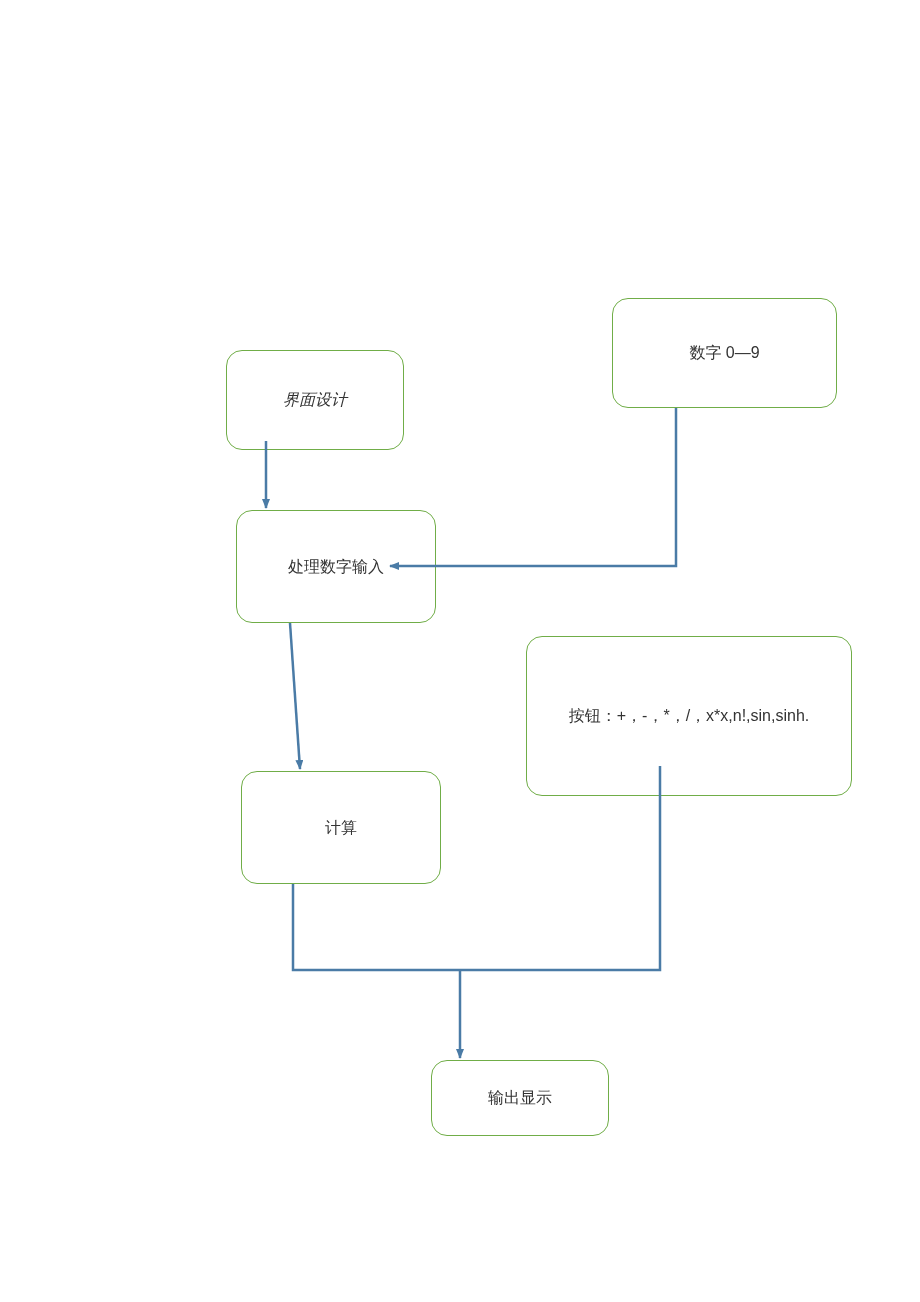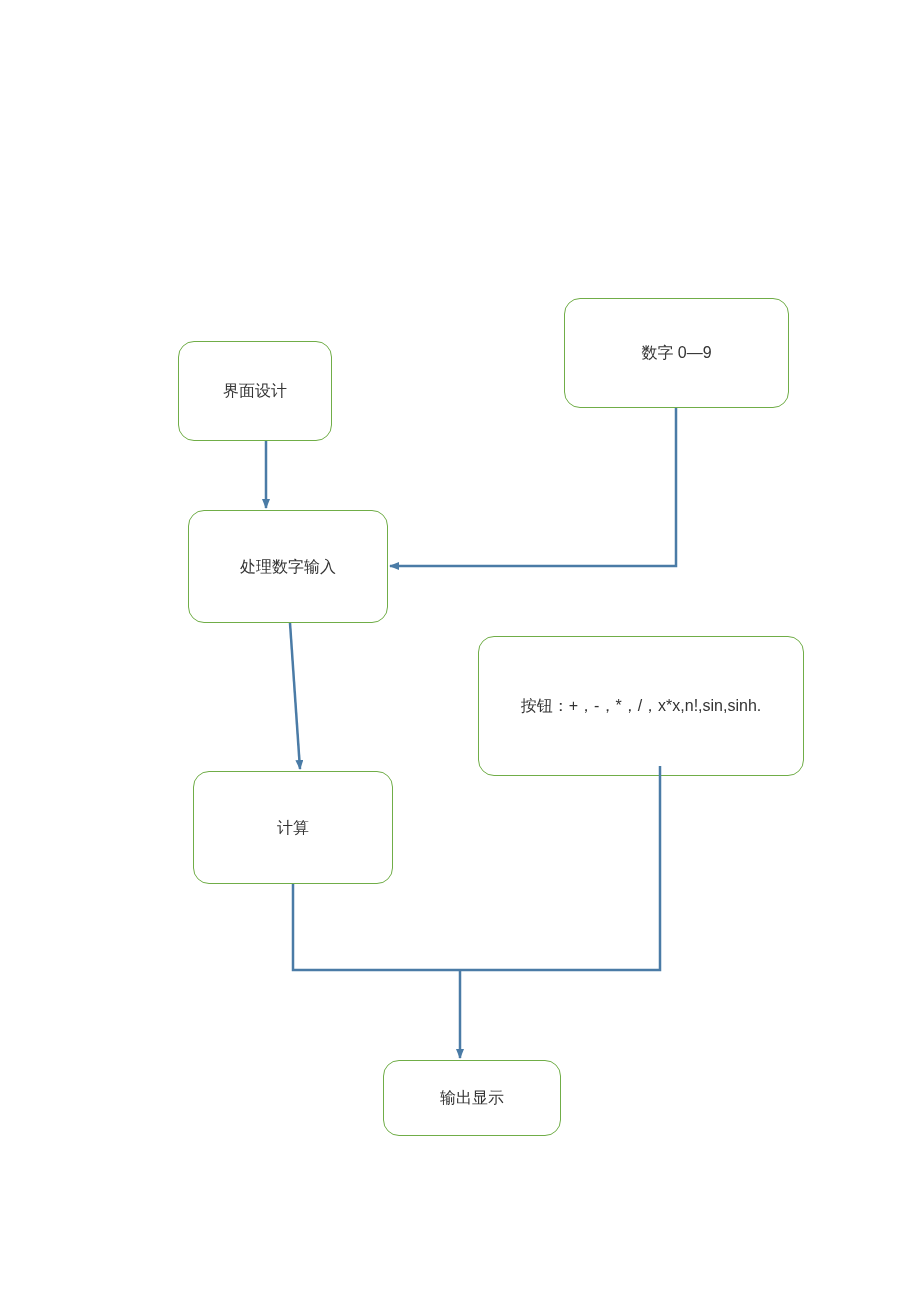--- a/index.html
+++ b/index.html
@@ -23,6 +23,7 @@
       background: #ffffff;
       line-height: 1.5;
       padding: 4px 8px;
+      margin-left: 48px;
     }
     .svg-overlay {
       position: absolute;

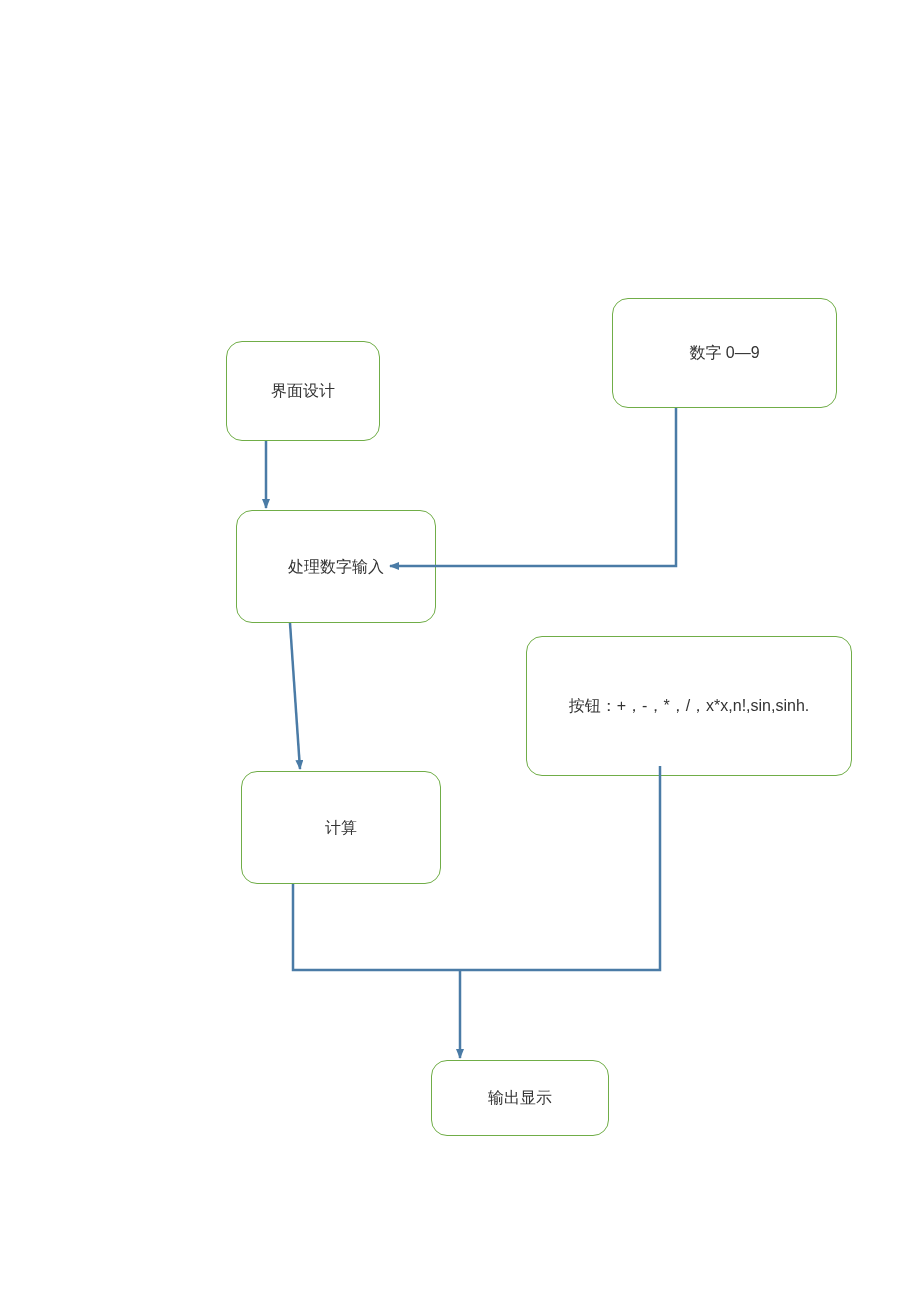--- a/index.html
+++ b/index.html
@@ -37,7 +37,7 @@
 </head>
 <body>
 
-<div class="node" style="left:178px; top:341px; width:154px; height:100px;">
+<div class="node" style="left:178px; top:350px; width:178px; height:100px;font-style:italic;">
   <span>界面设计</span>
 </div>
 

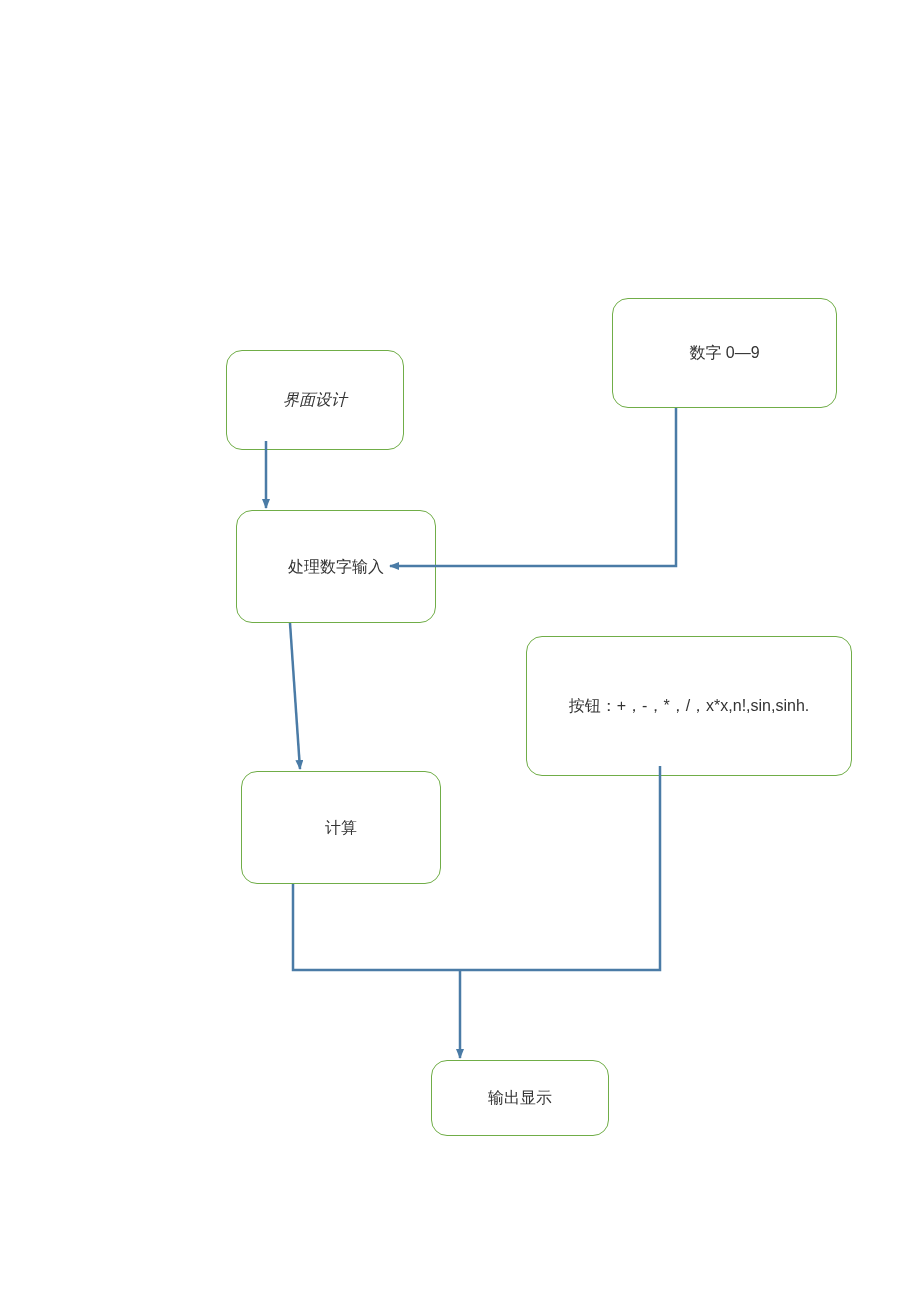--- a/index.html
+++ b/index.html
@@ -49,7 +49,7 @@
   <span>处理数字输入</span>
 </div>
 
-<div class="node" style="left:478px; top:636px; width:326px; height:140px;">
+<div class="node" style="left:478px; top:636px; width:326px; height:160px;">
   <div>
     <div>按钮：+，-，*，/，x*x,n!,sin,sinh.</div>
   </div>

